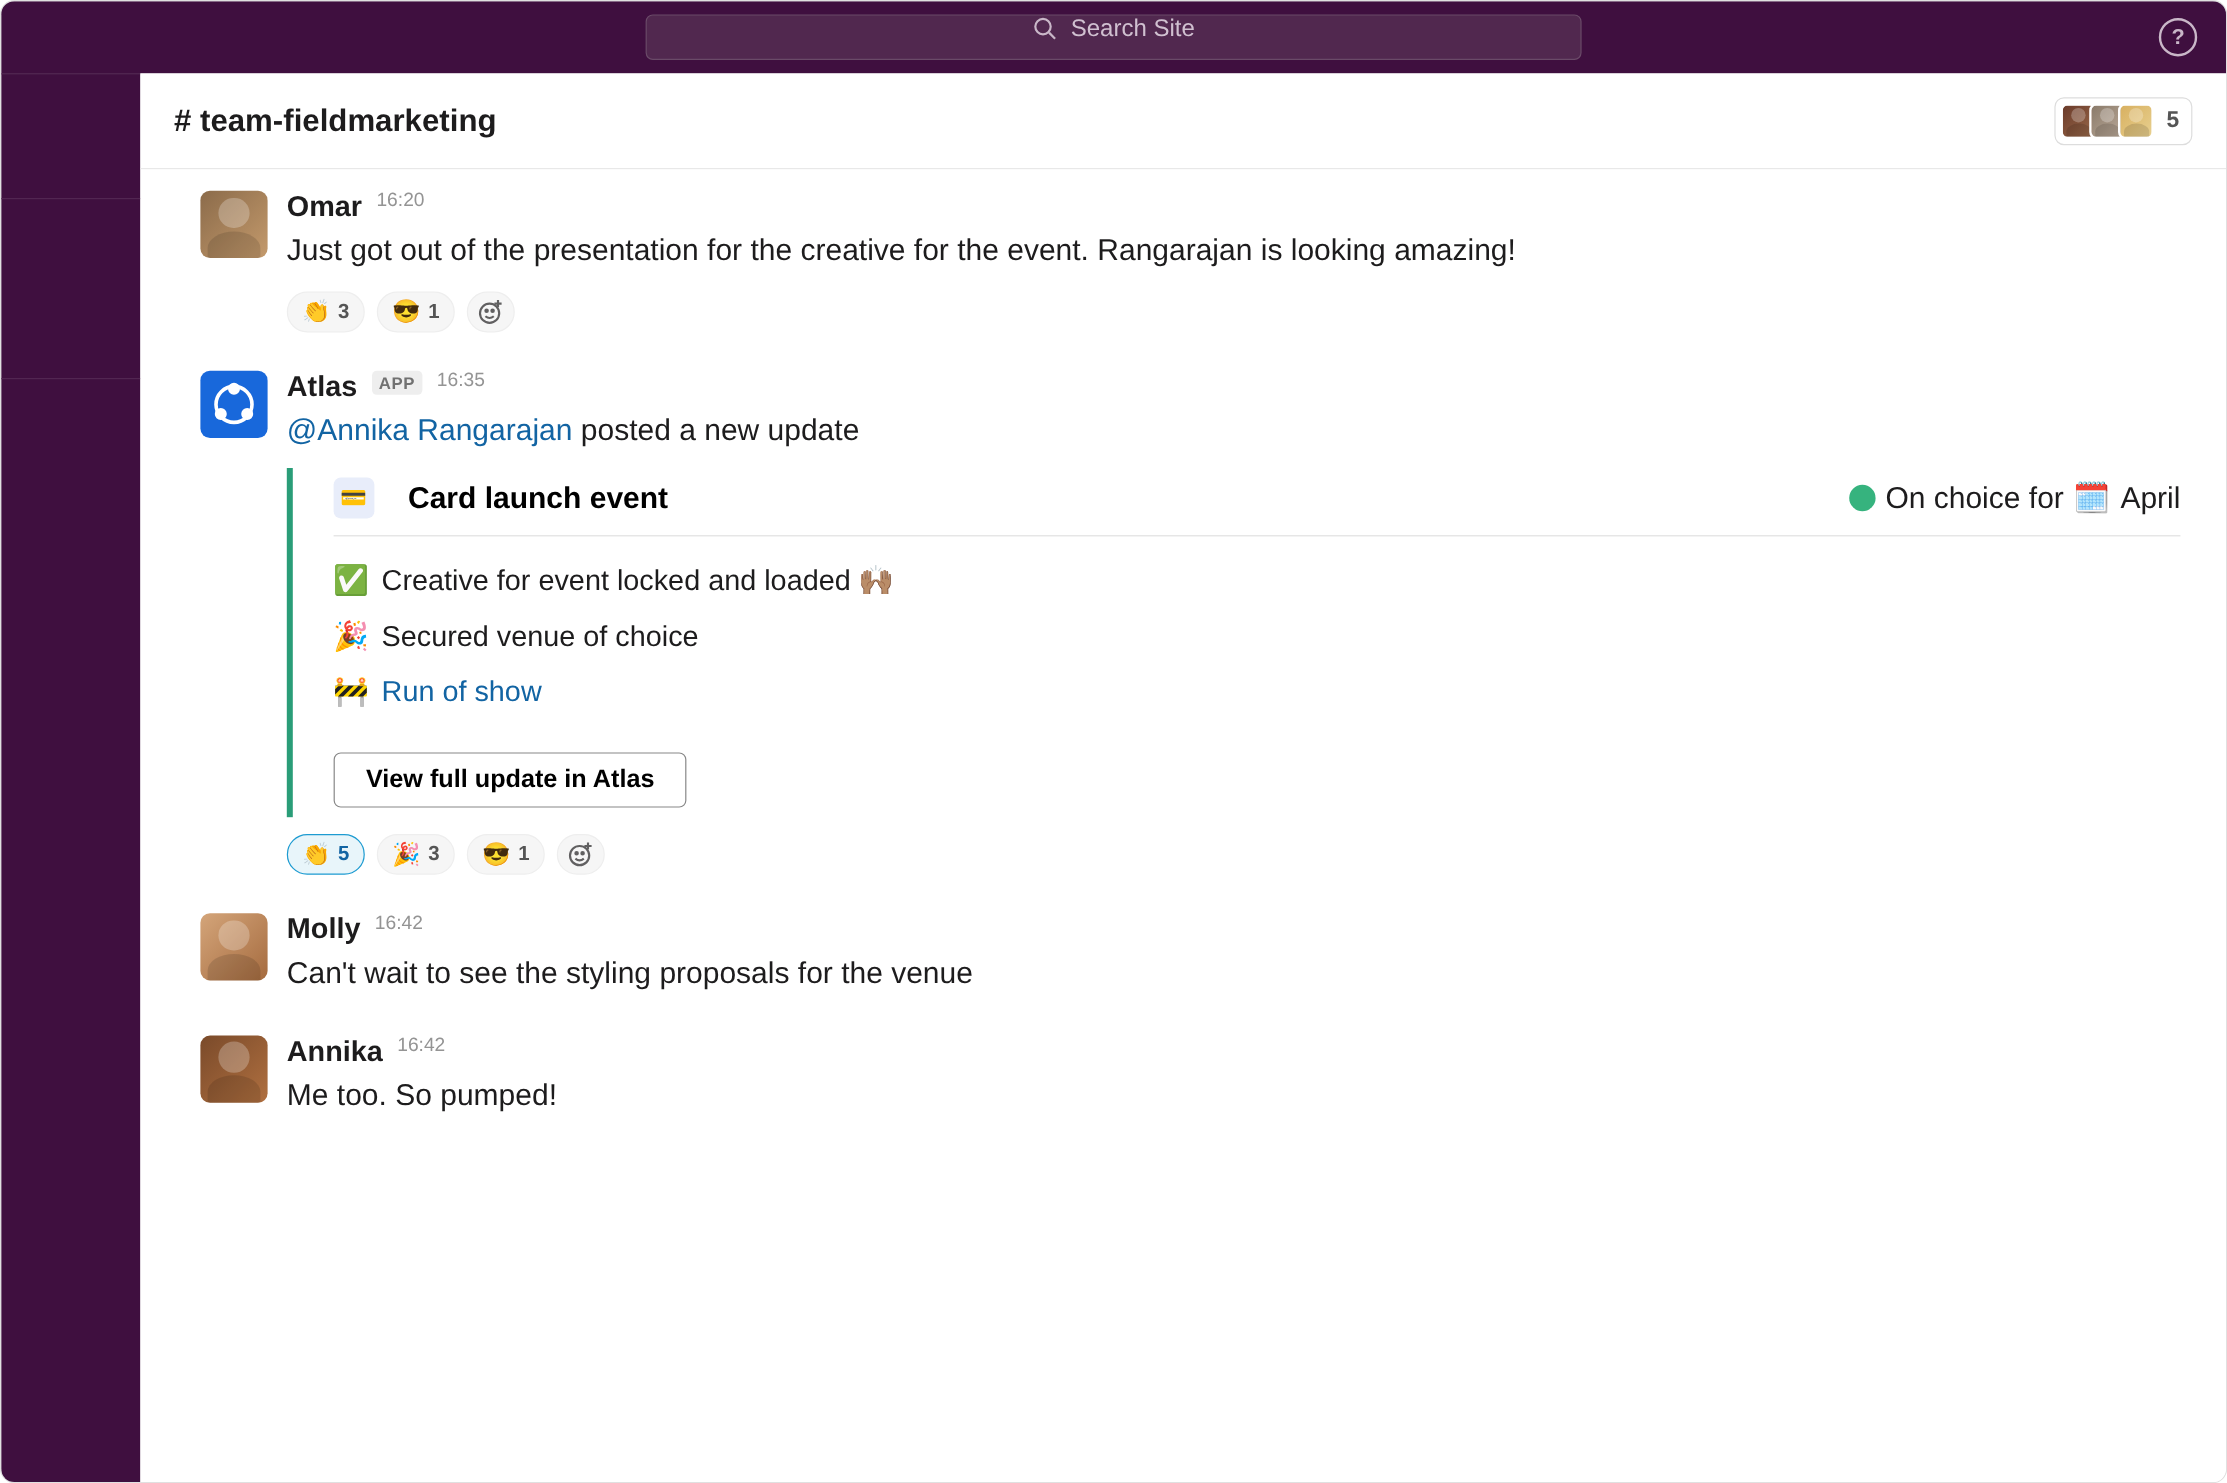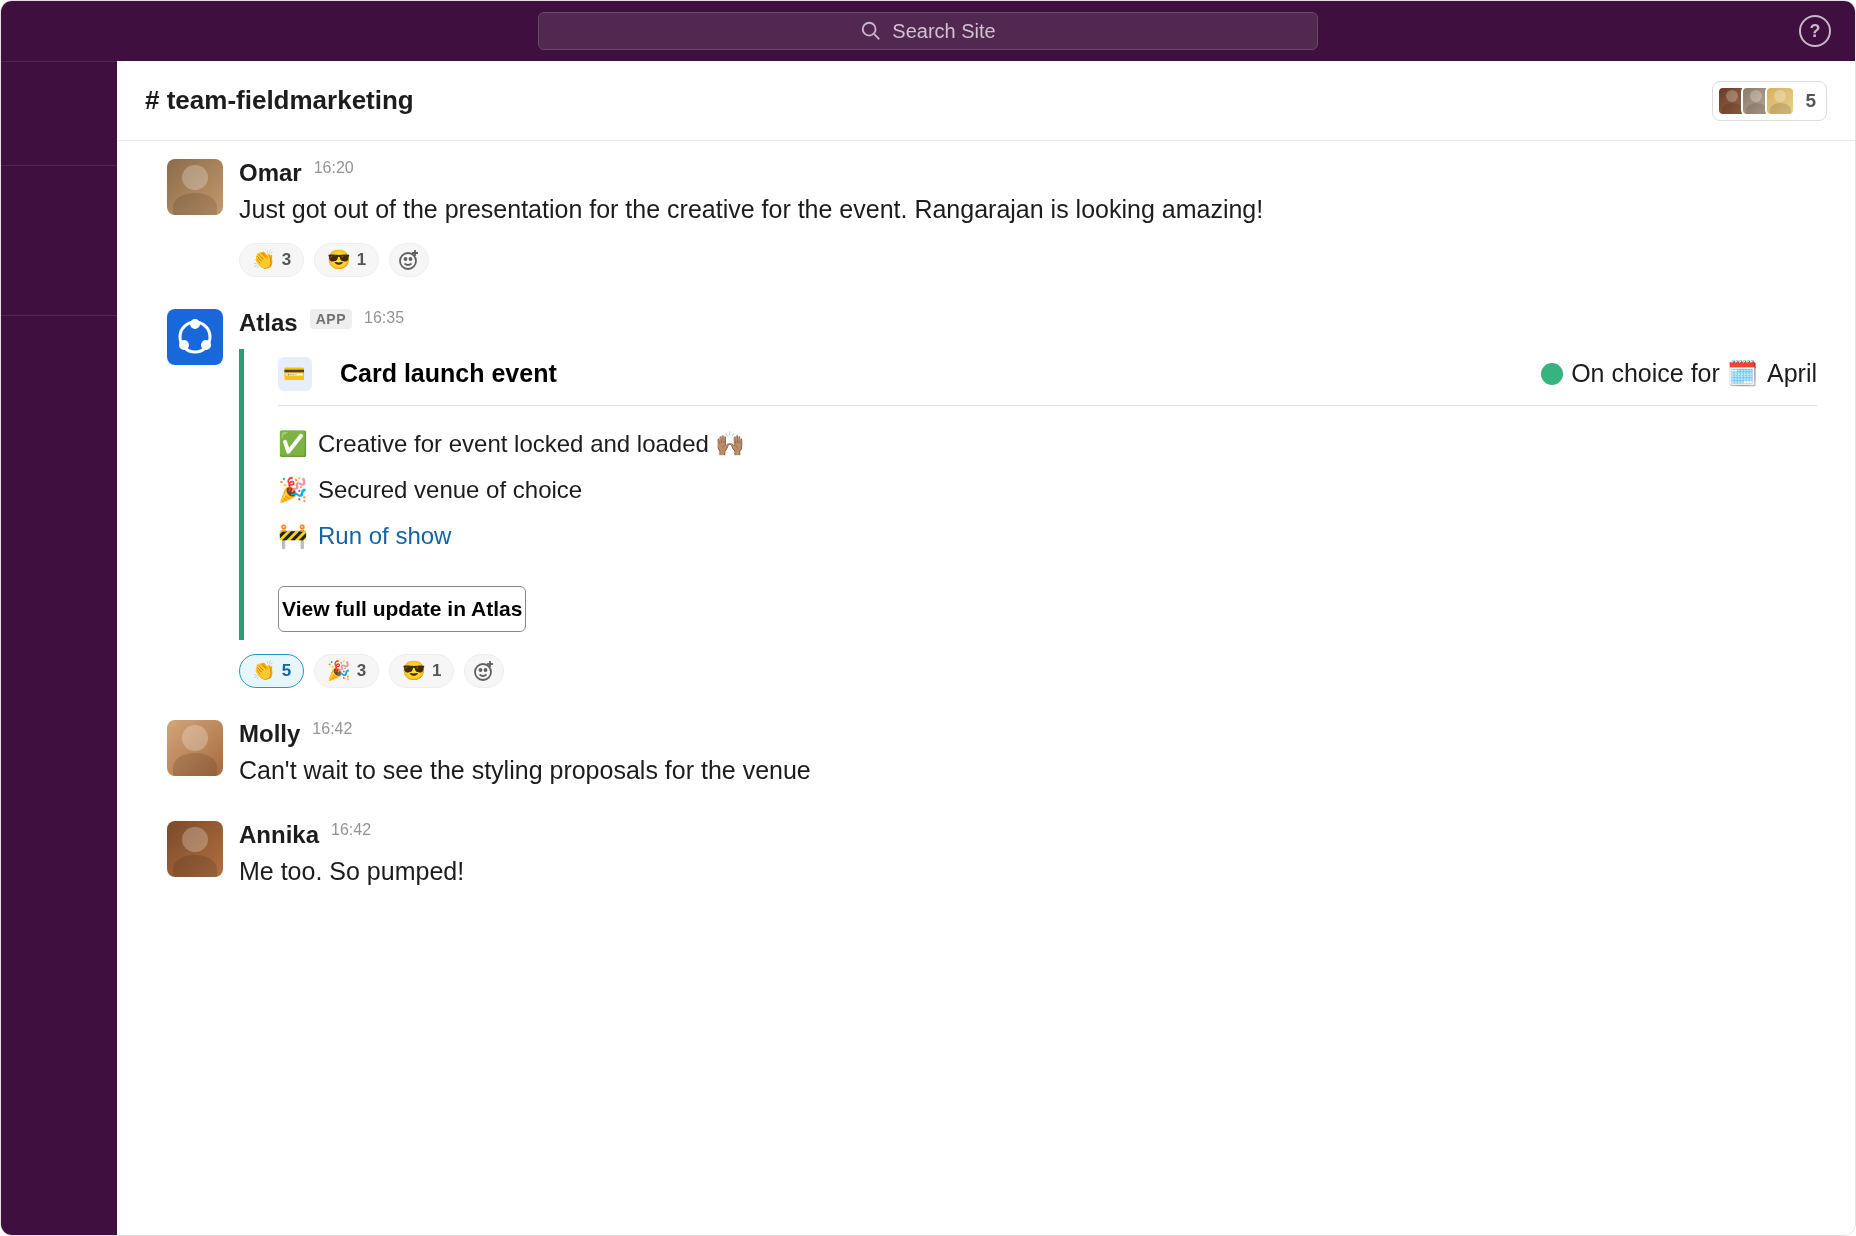--- a/index.html
+++ b/index.html
@@ -7,7 +7,7 @@
 .app { display: flex; flex-direction: column; height: 100%; }
 .topbar { height: 60px; background: #3F0F3F; display: flex; align-items: center; padding: 0 20px; position: relative; }
 .search-wrap { flex:1; display:flex; justify-content:center; }
-.search { width: 780px; height: 38px; background: #51284f; border: 1px solid #6a4a68; border-radius: 6px; display: flex; align-items: center; justify-content: center; gap: 10px; color: #d0c0d0; font-size: 20px; }
+.search { width: 780px; height: 38px; background: #51284f; border: 1px solid #6a4a68; border-radius: 6px; display: flex; align-items: flex-start; justify-content: center; gap: 10px; color: #d0c0d0; font-size: 20px; }
 .search svg { width:22px; height:22px; }
 .help-btn { position:absolute; right:24px; top:14px; width:32px; height:32px; border:2px solid #c9b7c8; border-radius:50%; display:flex; align-items:center; justify-content:center; color:#c9b7c8; font-size:18px; font-weight:700; cursor:pointer;}
 .body { flex: 1; display: flex; }

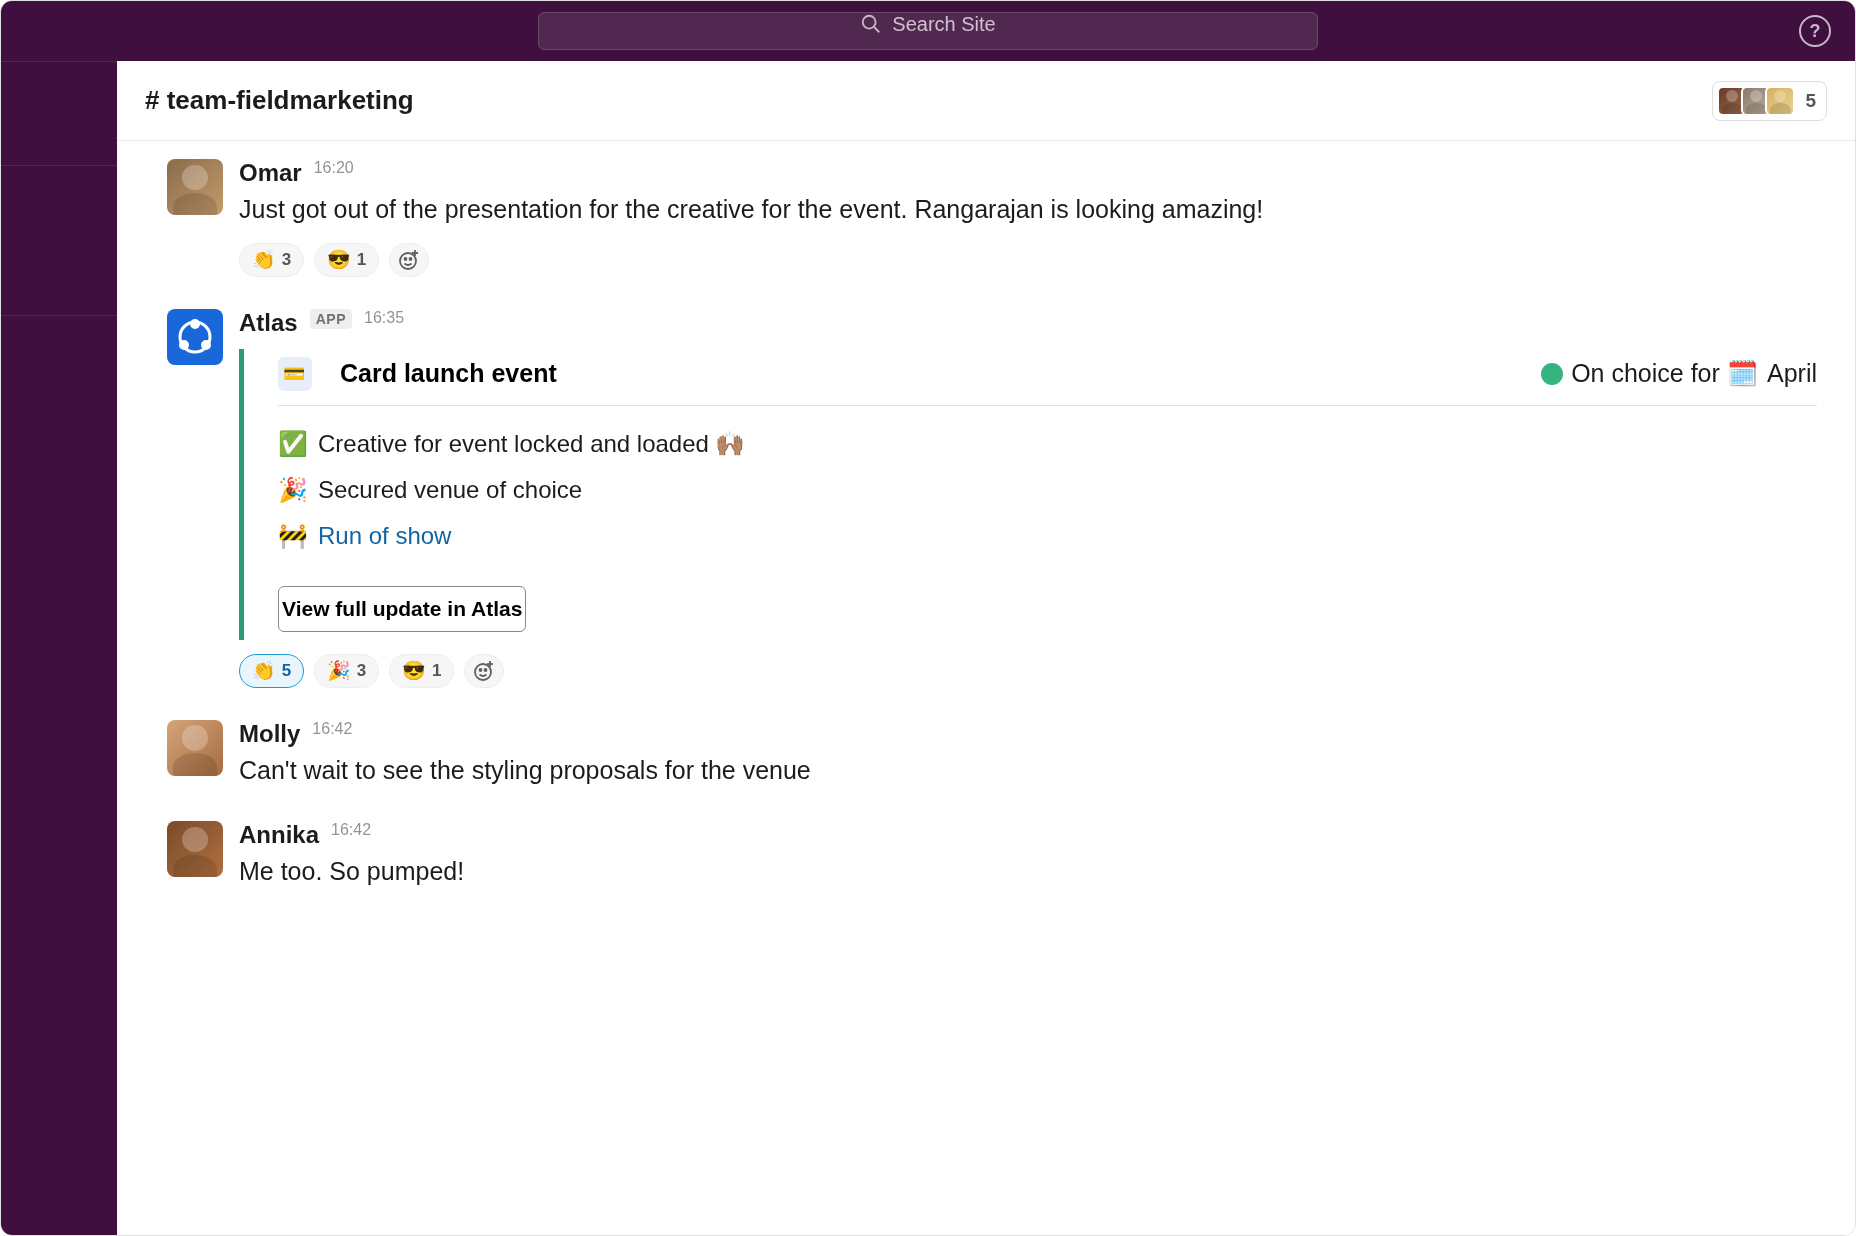--- a/index.html
+++ b/index.html
@@ -149,6 +149,9 @@
               <span class="app-badge">APP</span>
               <span class="msg-time">16:35</span>
             </div>
+            <div class="msg-text">
+              <span class="mention">@Annika Rangarajan</span><span> posted a new update</span>
+            </div>
 
             <div class="atlas-card">
               <div class="card-head">

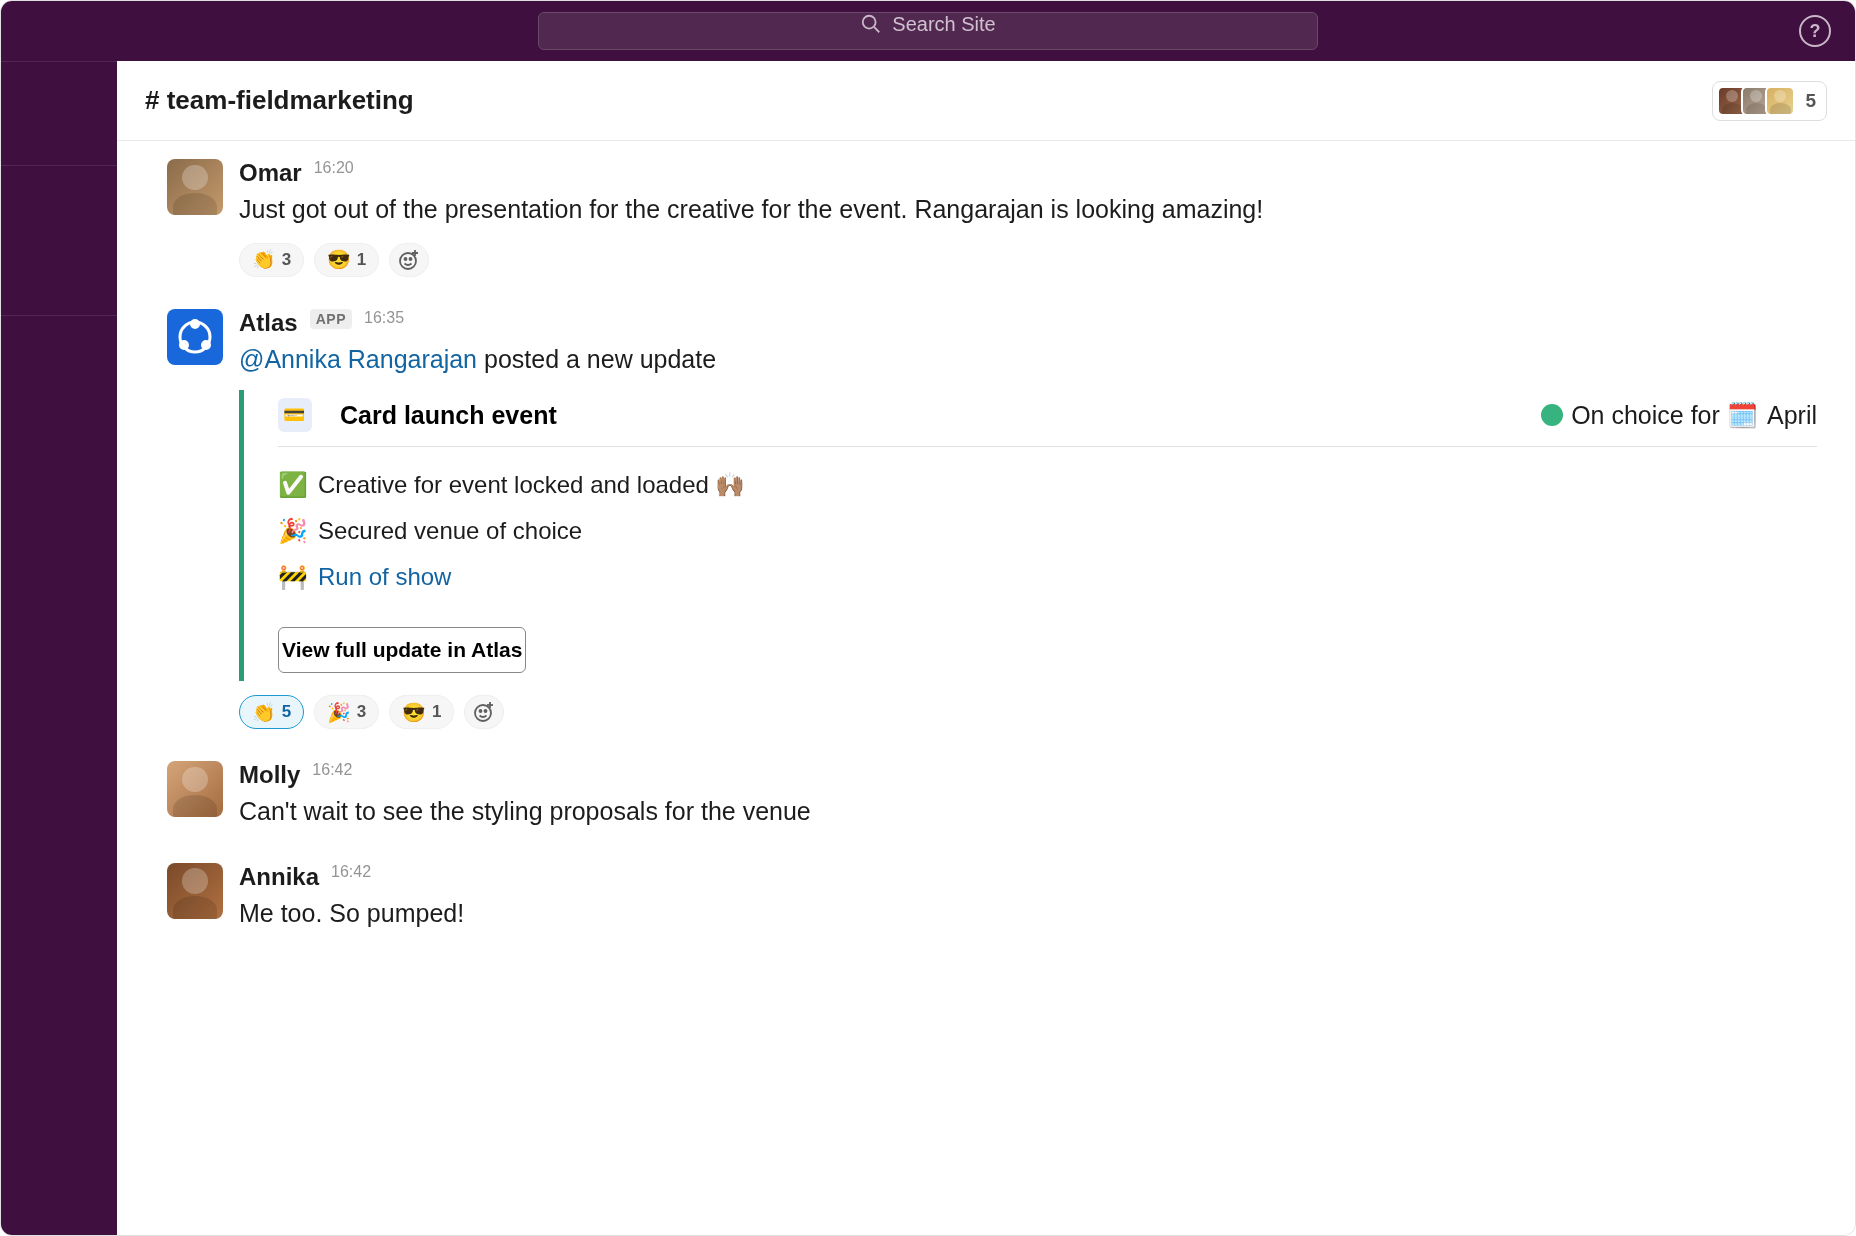--- a/index.html
+++ b/index.html
@@ -49,7 +49,7 @@
 .card-item { font-size: 24px; color:#1d1c1d; display:flex; align-items:center; gap:12px; margin-bottom:10px; line-height:1.5;}
 .card-item .emoji { width:28px; text-align:center;}
 .card-link { color: #1264a3; cursor:pointer;}
-.view-btn { display: inline-block; margin-top: 22px; border: 1px solid #888; border-radius: 6px; background: #fff; padding: 10px 3px; font-size: 21px; font-weight: 700; cursor:pointer;}
+.view-btn { display: inline-block; margin-top: 22px; border: 1px solid #888; border-radius: 6px; background: #fff; padding: 10px 26px; font-size: 21px; font-weight: 700; cursor:pointer;}
 .atlas-avatar { width:56px; height:56px; border-radius:8px; background:#1868db; display:flex; align-items:center; justify-content:center; flex:none;}
 .atlas-avatar svg { width:40px; height:40px; }
 

